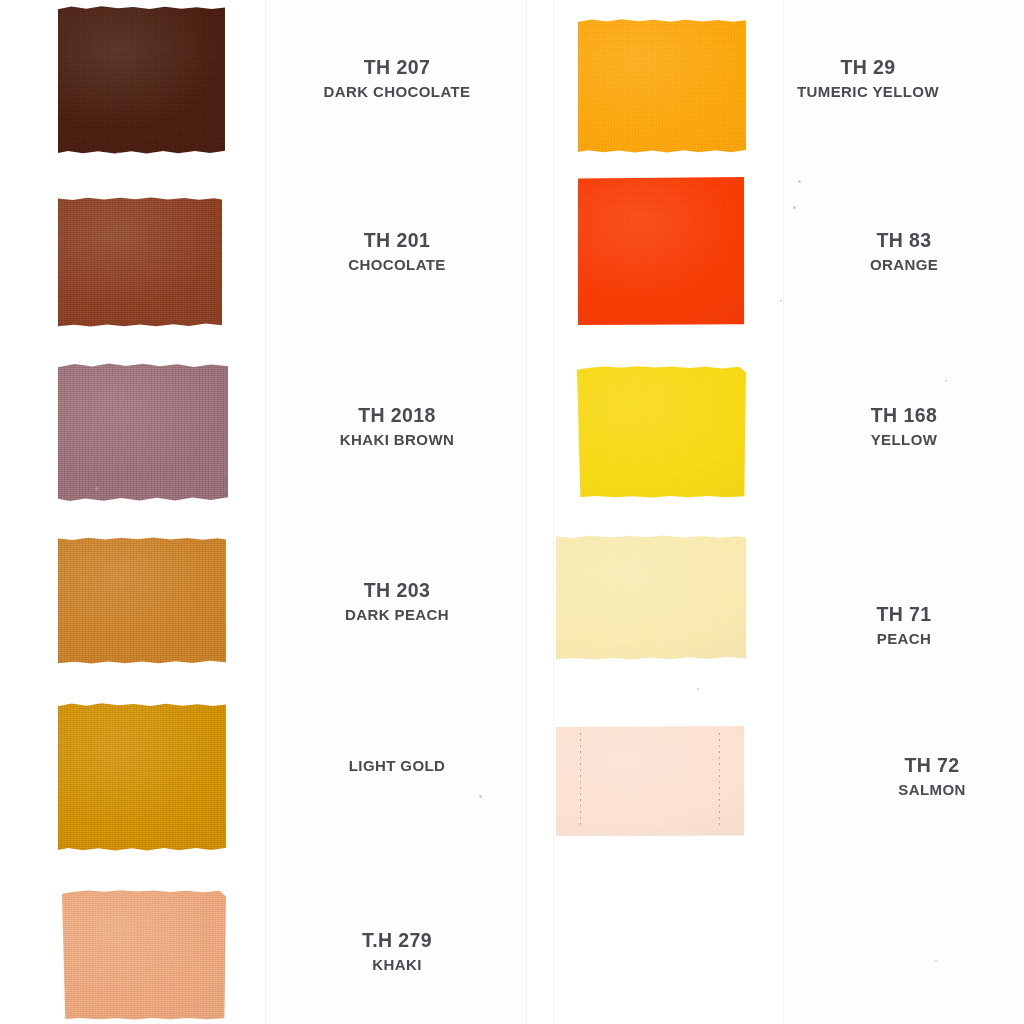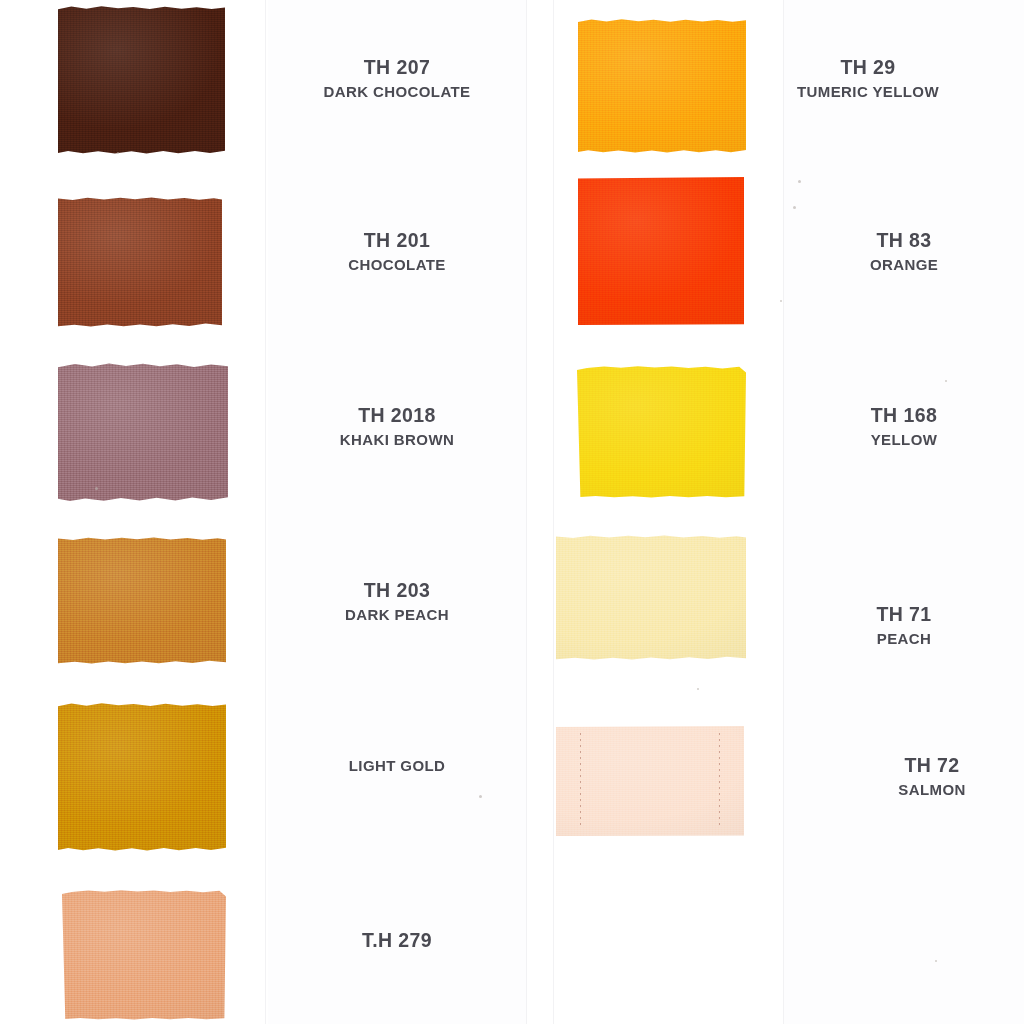--- a/index.html
+++ b/index.html
@@ -191,6 +191,7 @@
       </div>
       <div class="label" style="left: 268px; width: 258px; right: auto; top: 929px;">
         <span class="code">T.H 279</span>
+        <span class="name">KHAKI</span>
       </div>
       <div class="label" style="left: 748px; width: 240px; right: auto; top: 56px;">
         <span class="code">TH 29</span>

